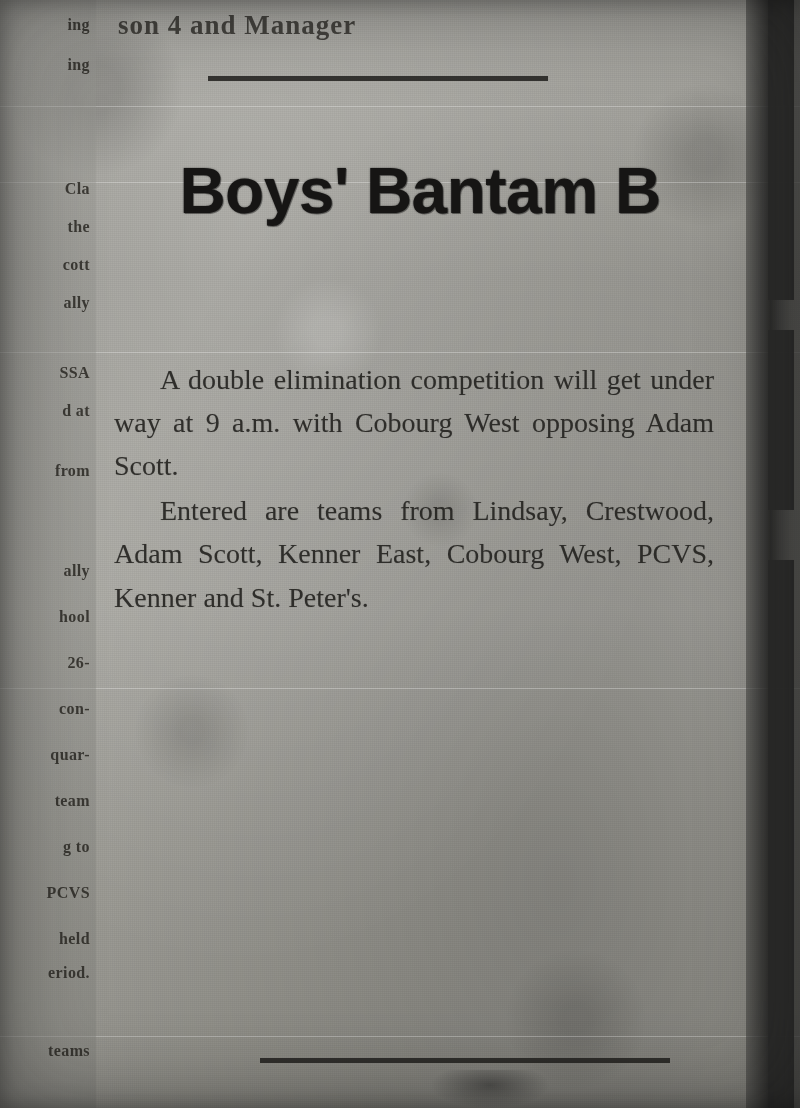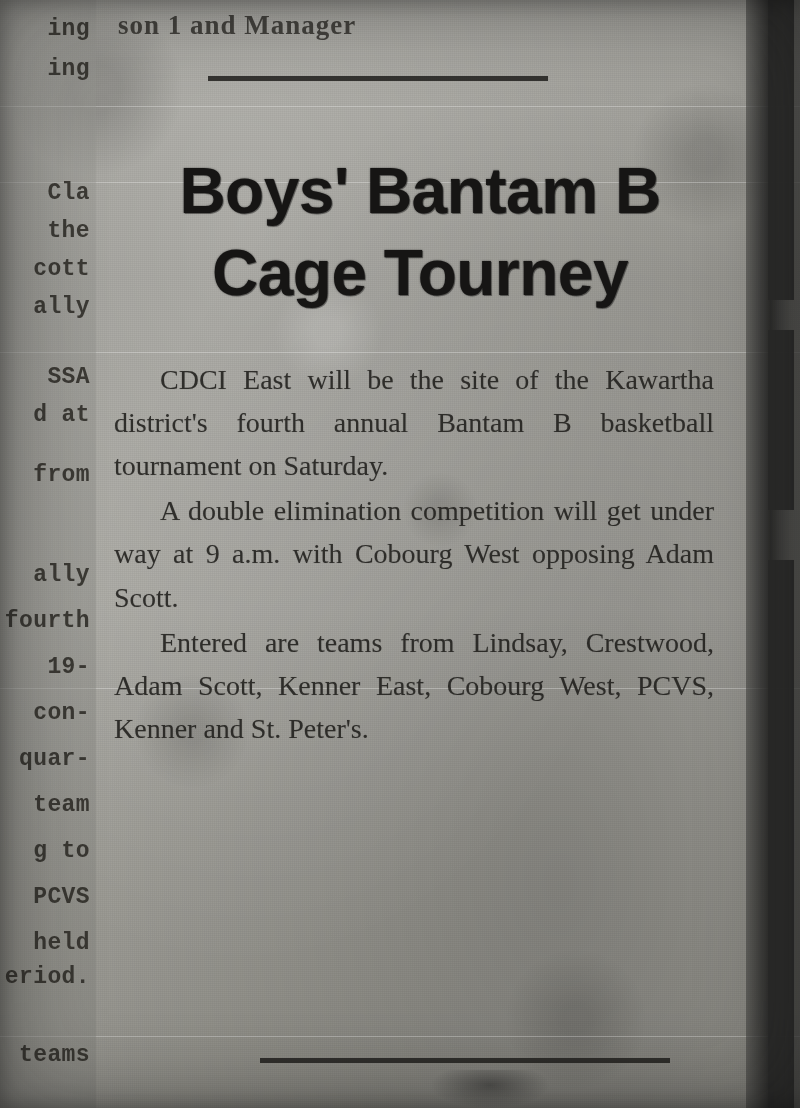--- a/index.html
+++ b/index.html
@@ -83,9 +83,9 @@
     position: absolute;
     right: 6px;
     color: #26241f;
-    font-family: Liberation Mono, monospace;
+    font-family: Liberation Serif, serif;
     font-weight: 700;
-    font-size: 23px;
+    font-size: 16px;
     letter-spacing: .4px;
     text-align: right;
     white-space: nowrap;

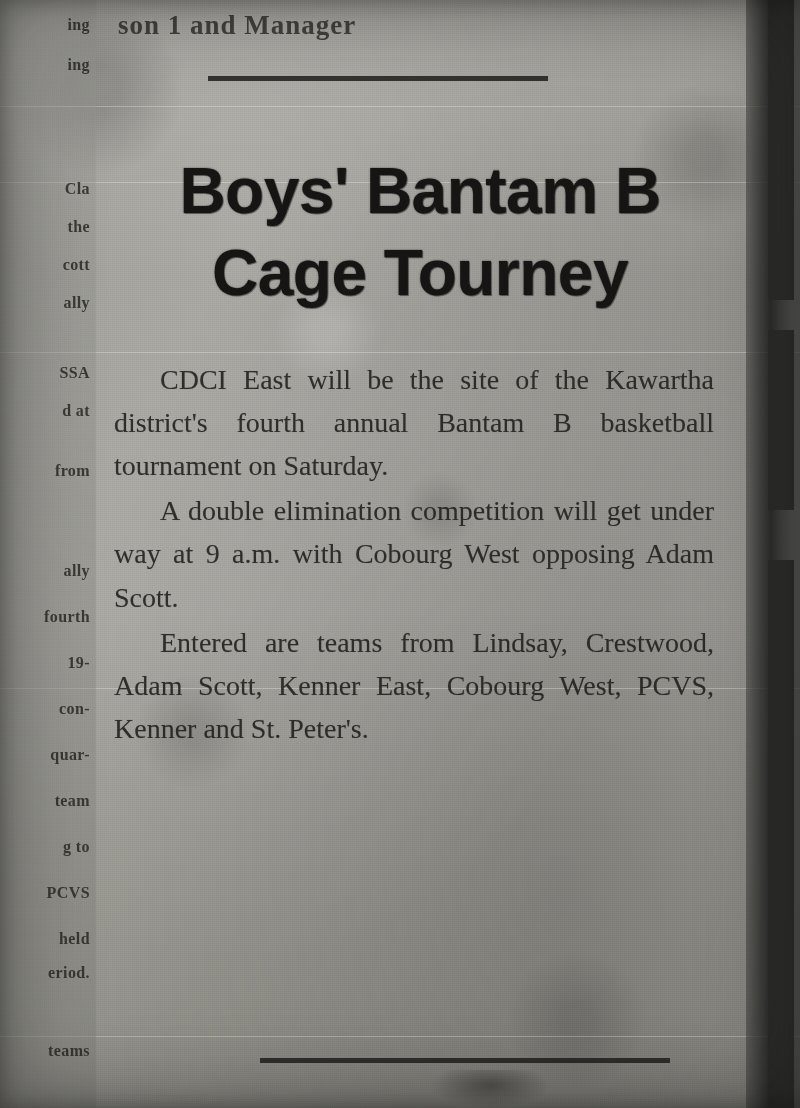--- a/index.html
+++ b/index.html
@@ -224,7 +224,7 @@
 
   <div class="article">
 
-    <div class="kicker">son 1 and Manager</div>
+    <div class="kicker">son 4 and Manager</div>
 
     <div class="rule rule-top"></div>
 

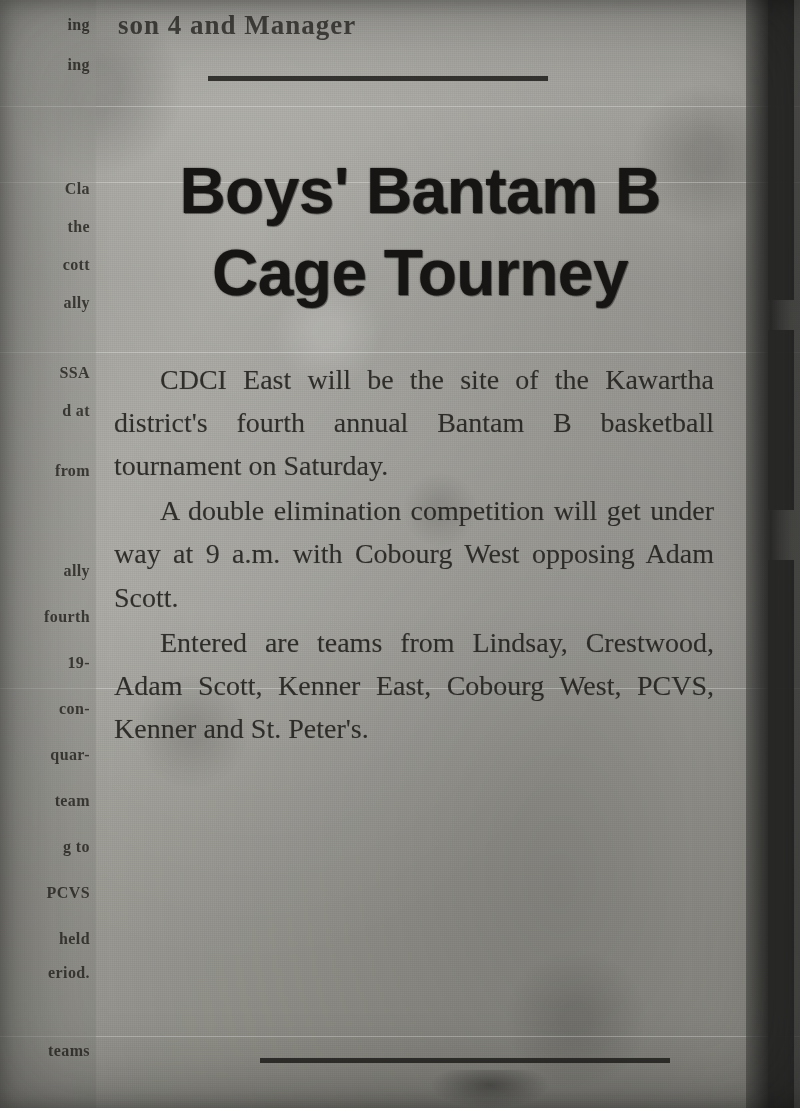--- a/index.html
+++ b/index.html
@@ -230,7 +230,6 @@
 
     <h1 class="headline">
       <span class="hl-line">Boys' Bantam B</span>
-      <span class="hl-line">Cage Tourney</span>
     </h1>
 
     <div class="body">

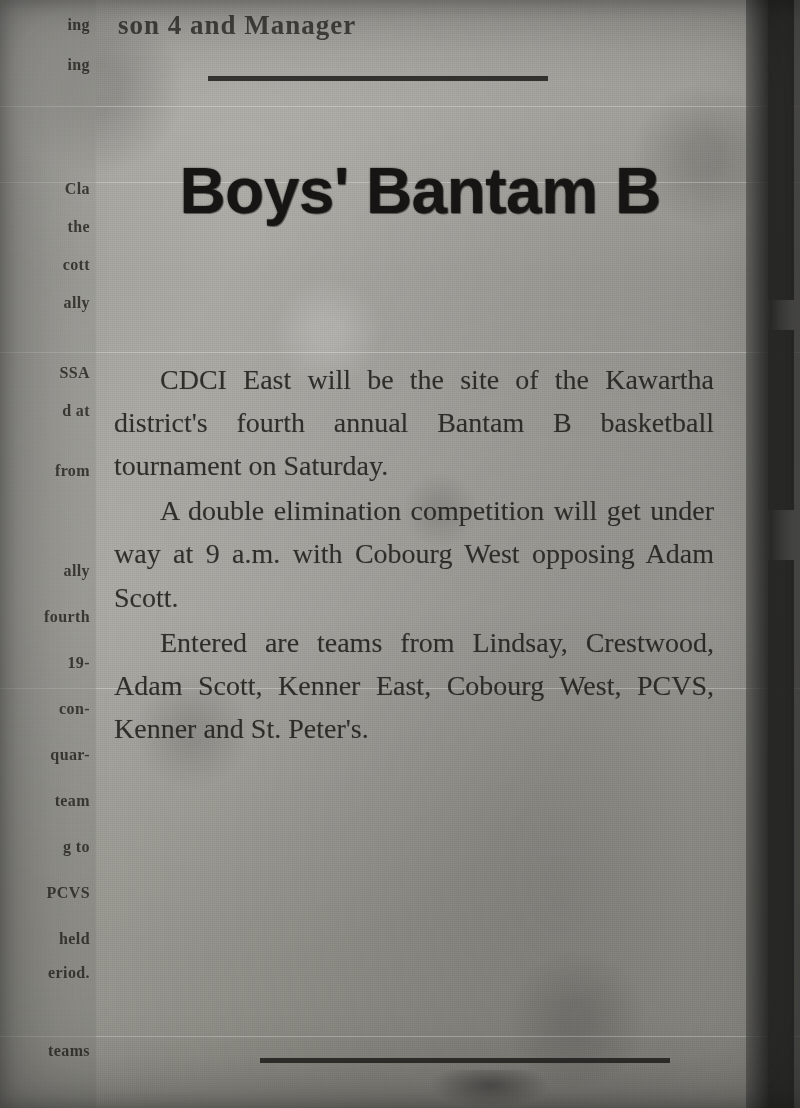--- a/index.html
+++ b/index.html
@@ -233,7 +233,6 @@
     </h1>
 
     <div class="body">
-      <p>CDCI East will be the site of the Kawartha district's fourth annual Bantam B basketball tournament on Saturday.</p>
       <p>A double elimination competition will get under way at 9 a.m. with Cobourg West opposing Adam Scott.</p>
       <p>Entered are teams from Lindsay, Crestwood, Adam Scott, Kenner East, Cobourg West, PCVS, Kenner and St. Peter's.</p>
     </div>

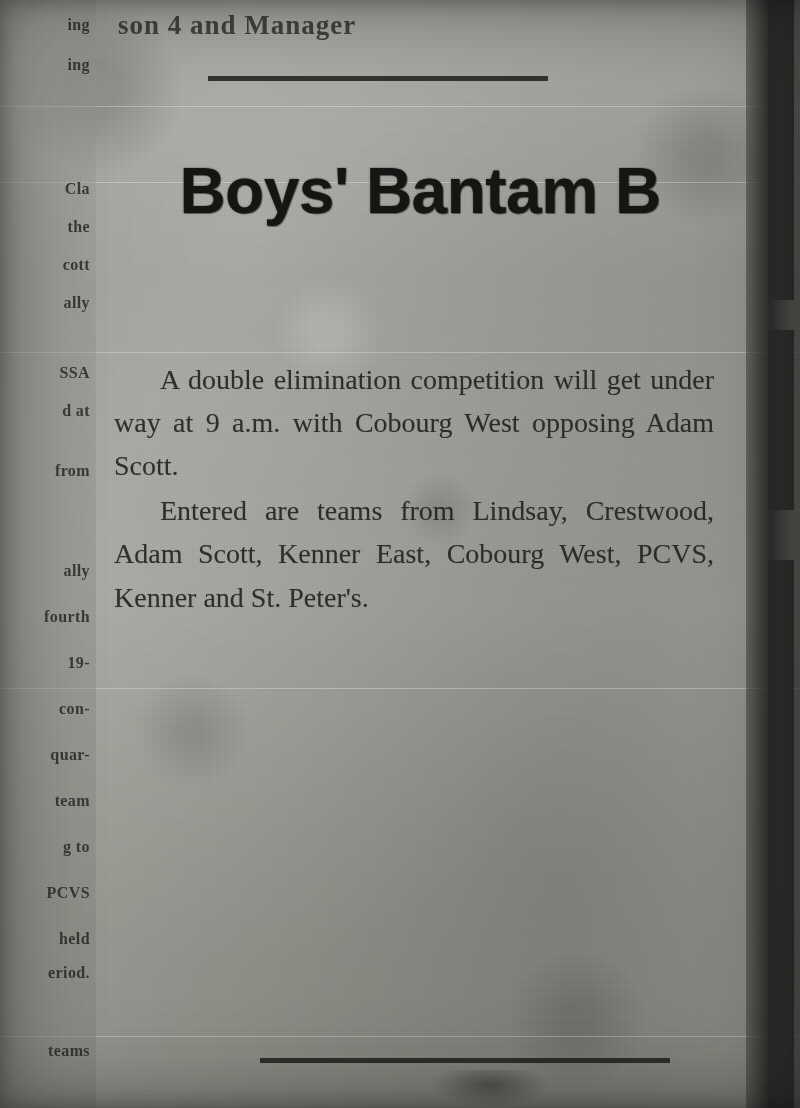--- a/index.html
+++ b/index.html
@@ -210,7 +210,7 @@
     <div class="frag" style="top:402px">d at</div>
     <div class="frag" style="top:462px">from</div>
     <div class="frag" style="top:562px">ally</div>
-    <div class="frag" style="top:608px">fourth</div>
+    <div class="frag" style="top:608px">hool</div>
     <div class="frag" style="top:654px">19-</div>
     <div class="frag" style="top:700px">con-</div>
     <div class="frag" style="top:746px">quar-</div>

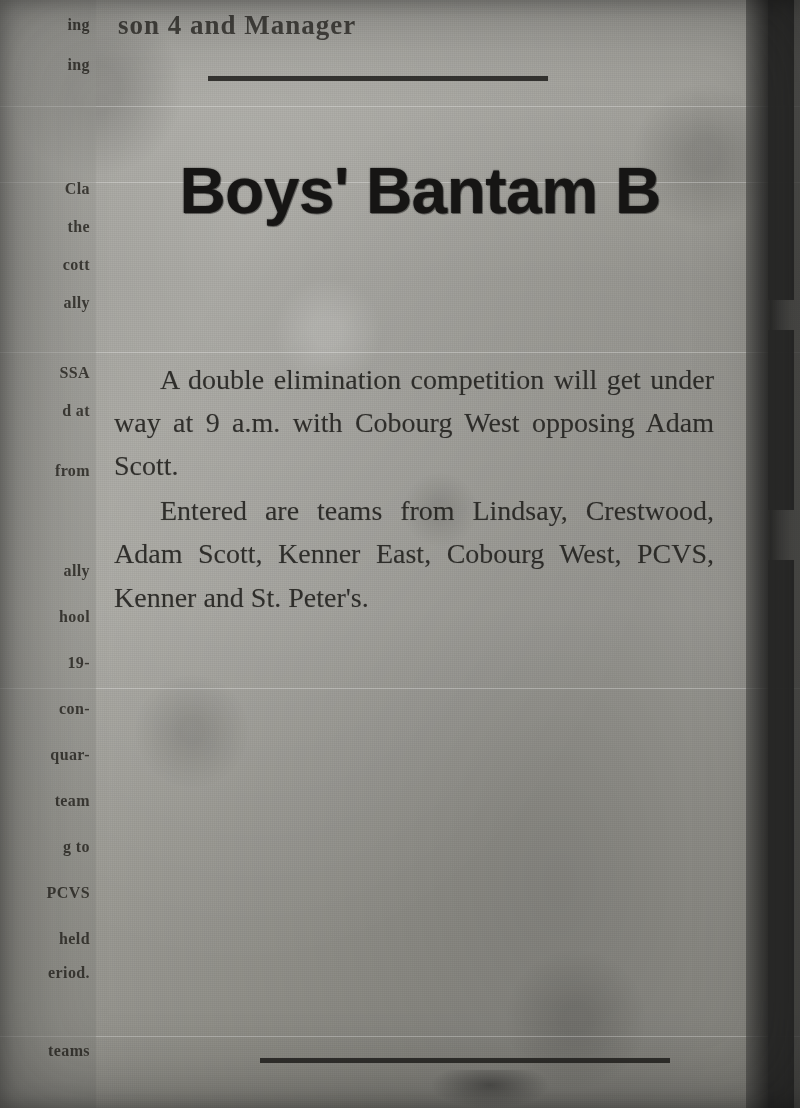--- a/index.html
+++ b/index.html
@@ -211,7 +211,7 @@
     <div class="frag" style="top:462px">from</div>
     <div class="frag" style="top:562px">ally</div>
     <div class="frag" style="top:608px">hool</div>
-    <div class="frag" style="top:654px">19-</div>
+    <div class="frag" style="top:654px">26-</div>
     <div class="frag" style="top:700px">con-</div>
     <div class="frag" style="top:746px">quar-</div>
     <div class="frag" style="top:792px">team</div>

